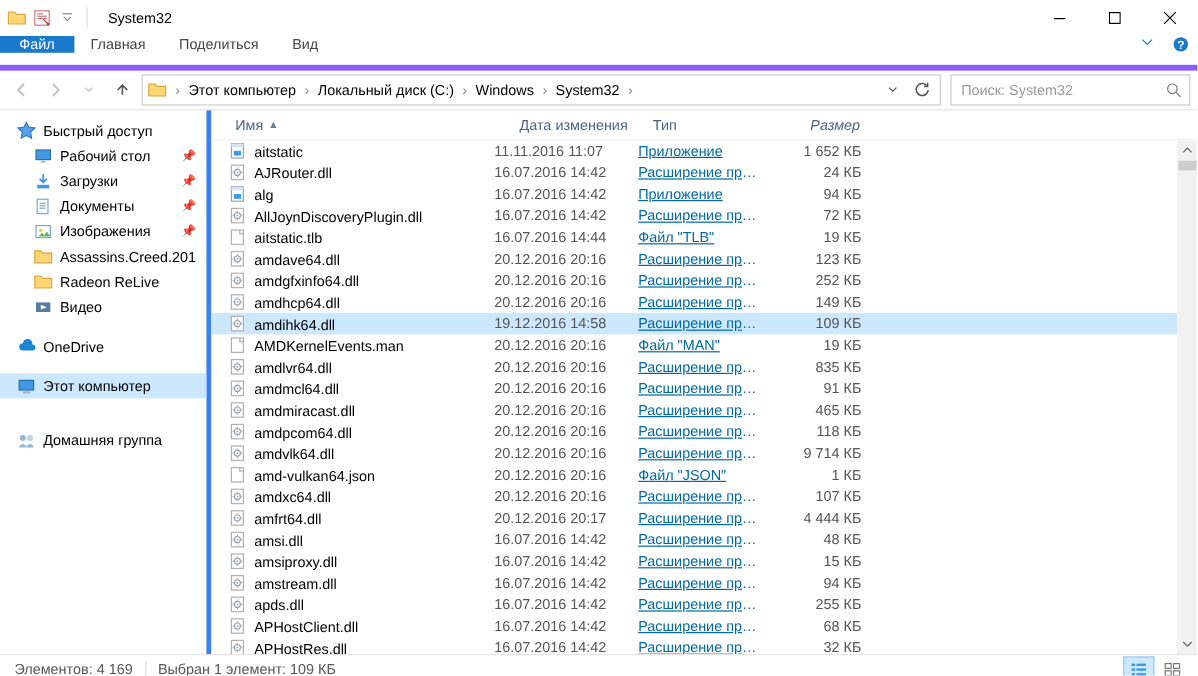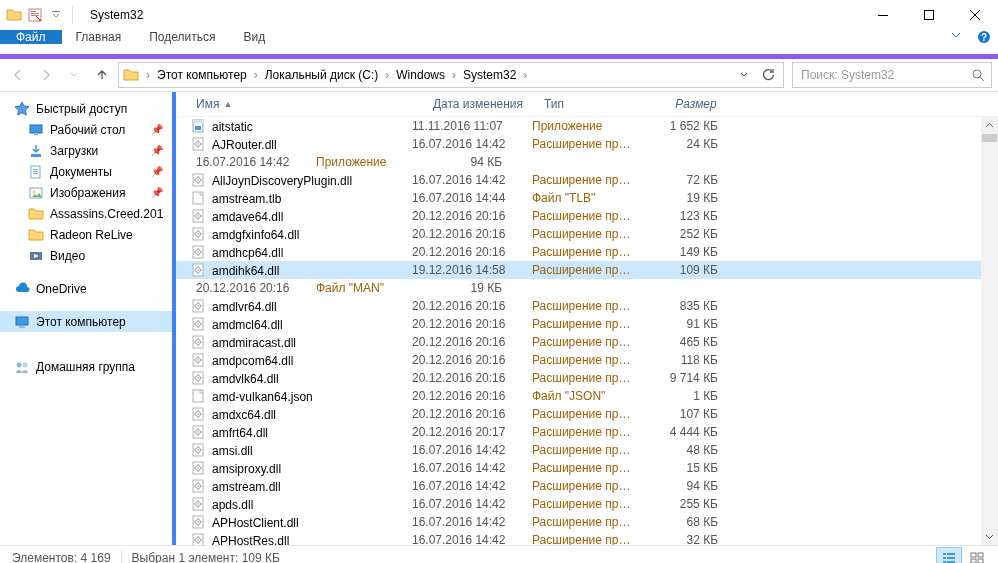--- a/index.html
+++ b/index.html
@@ -56,7 +56,7 @@
   .r-name{width:216px; display:flex; align-items:flex-end; gap:6px;}
   .r-name span{white-space:nowrap; overflow:hidden;}
   .r-date{width:108px; color:#555; padding:0 6px;}
-  .r-type{width:100px; color:#a16207; padding:0 6px; white-space:nowrap; overflow:hidden; text-overflow:ellipsis;}
+  .r-type{width:100px; color:#0369a1; padding:0 6px; white-space:nowrap; overflow:hidden; text-overflow:ellipsis;text-decoration:underline;}
   .r-size{width:80px; color:#555; text-align:right; padding-right:10px;}
   
   .sb-v{ width:17px; background:#f1f1f1; display:flex; flex-direction:column; align-items:stretch; }

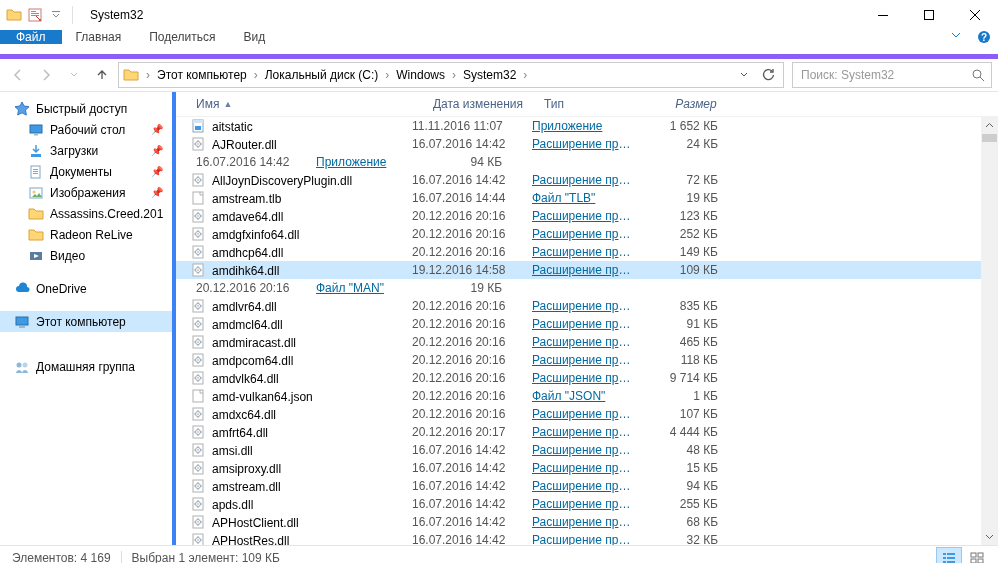--- a/index.html
+++ b/index.html
@@ -363,6 +363,16 @@
     <div class="r-size">24 КБ</div>
           </div>
           <div class="row">
+            <div class="r-name">
+              <span>
+                <svg width="16" height="16">
+                  <rect x="3" y="2" width="10" height="12" fill="#fff" stroke="#8aa6c2"></rect>
+                  <rect x="5" y="8" width="6" height="4" fill="#3f99e4"></rect>
+                  <rect x="3" y="2" width="10" height="3" fill="#d6e4f2"></rect>
+                </svg>
+              </span>
+              <span>alg</span>
+            </div>
     <div class="r-date">16.07.2016 14:42</div>
     <div class="r-type">Приложение</div>
     <div class="r-size">94 КБ</div>

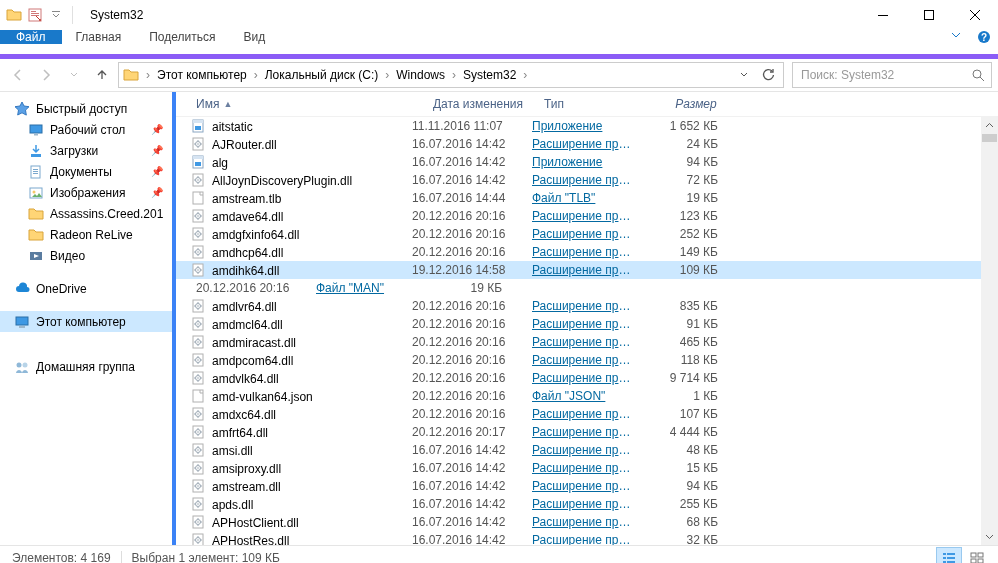--- a/index.html
+++ b/index.html
@@ -401,7 +401,7 @@
                   <path d="M10 2v3h3" fill="none" stroke="#b0b0b0"></path>
                 </svg>
               </span>
-              <span>amstream.tlb</span>
+              <span>aitstatic.tlb</span>
             </div>
     <div class="r-date">16.07.2016 14:44</div>
     <div class="r-type">Файл "TLB"</div>

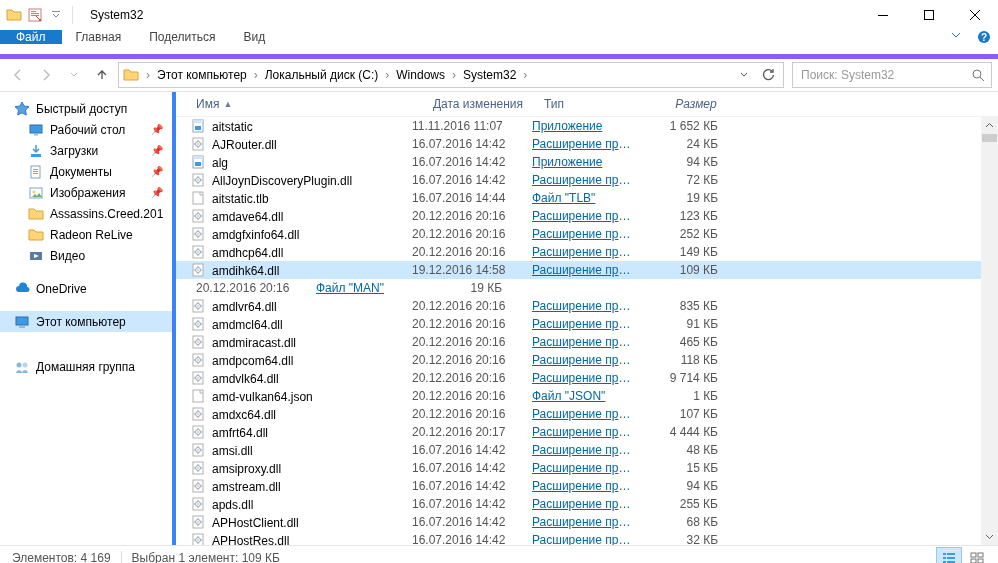--- a/index.html
+++ b/index.html
@@ -472,6 +472,15 @@
     <div class="r-size">109 КБ</div>
           </div>
           <div class="row">
+            <div class="r-name">
+              <span>
+                <svg width="16" height="16">
+                  <rect x="3" y="2" width="10" height="12" fill="#fff" stroke="#b0b0b0"></rect>
+                  <path d="M10 2v3h3" fill="none" stroke="#b0b0b0"></path>
+                </svg>
+              </span>
+              <span>AMDKernelEvents.man</span>
+            </div>
     <div class="r-date">20.12.2016 20:16</div>
     <div class="r-type">Файл "MAN"</div>
     <div class="r-size">19 КБ</div>

